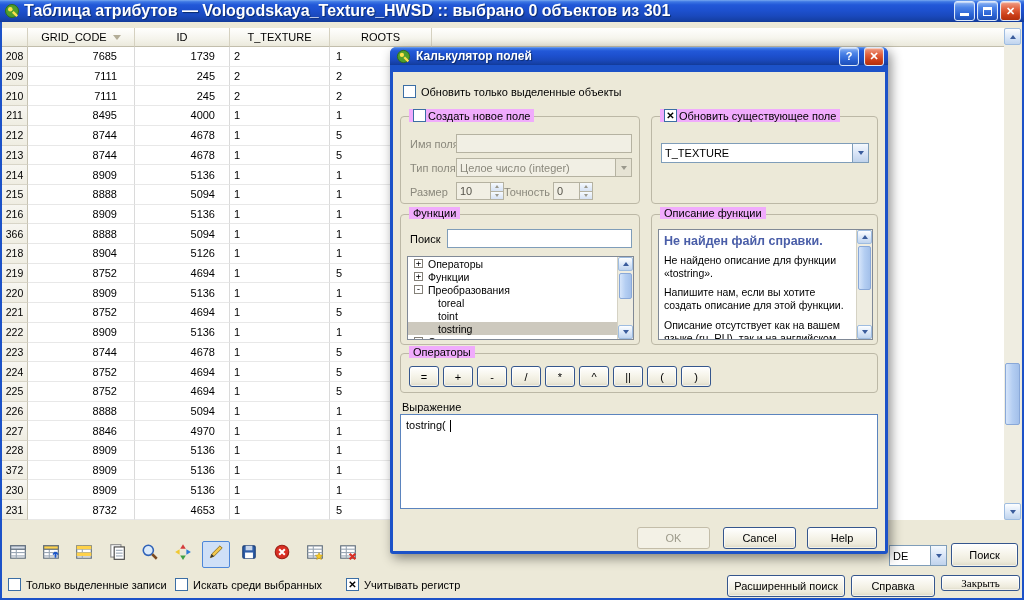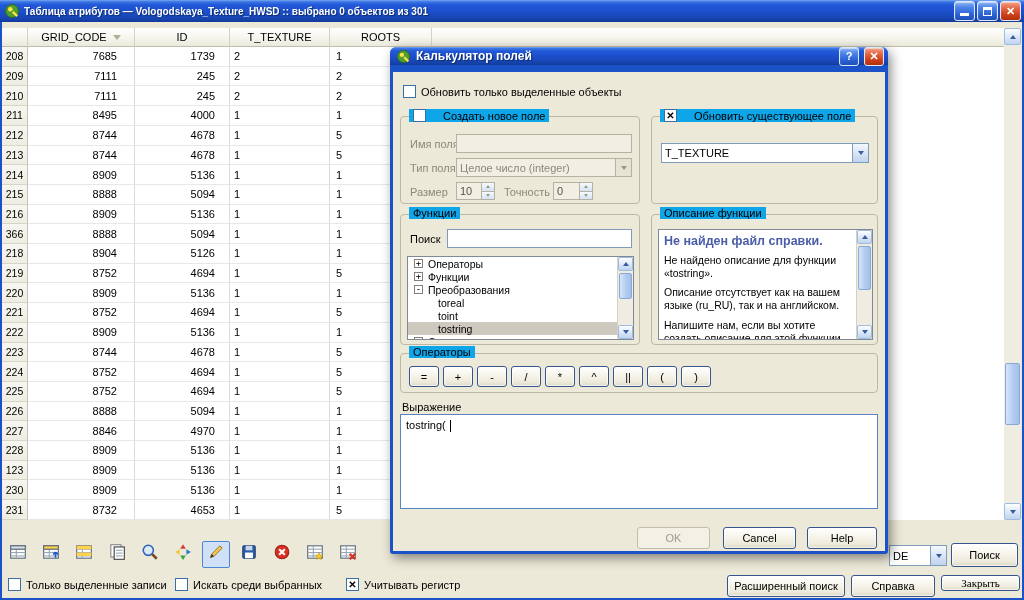--- a/index.html
+++ b/index.html
@@ -13,7 +13,7 @@
     background:linear-gradient(180deg,#78A9F0 0%,#3D77E4 8%,#2258D8 22%,#1D50CE 48%,#1A49BD 72%,#1540A6 92%,#123A98 100%);
     display:flex; align-items:center; padding:0 3px 0 4px; gap:4px; z-index:3;
   }
-  .title-text { color:#fff; font-weight:bold; font-size:10px; text-shadow:1px 1px 1px #0A2A6A; flex:1;
+  .title-text { color:#fff; font-weight:bold; font-size:16px; text-shadow:1px 1px 1px #0A2A6A; flex:1;
     white-space:nowrap; overflow:hidden; }
   .app-icon { width:16px; height:16px; flex:none; display:flex; }
   .app-icon.small { width:15px; height:15px; }

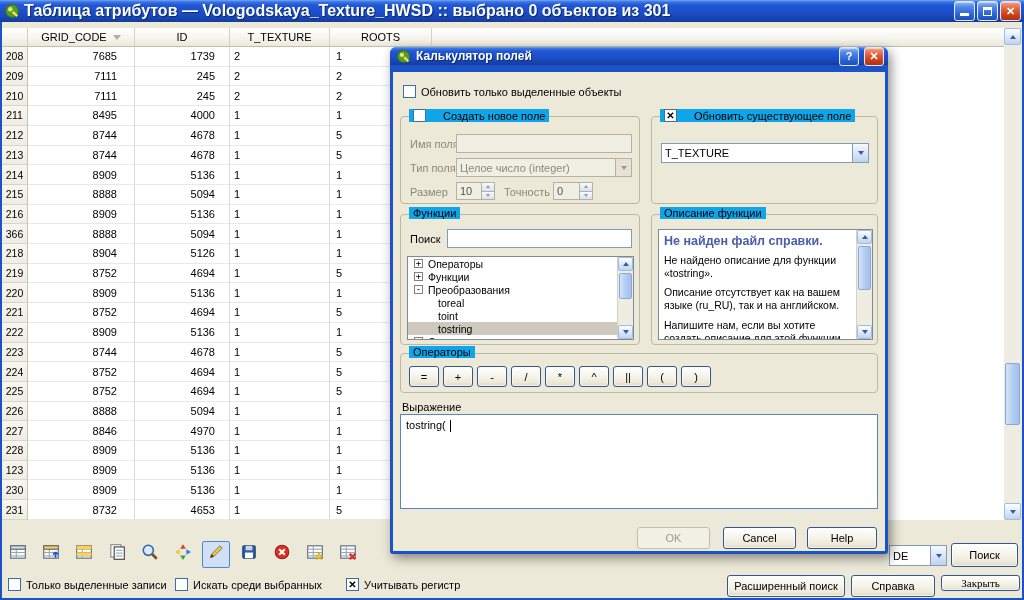--- a/index.html
+++ b/index.html
@@ -113,8 +113,8 @@
   .cb-top { position:absolute; left:10px; top:13px; }
 
   .group { position:absolute; border:1px solid #BCB8A6; border-radius:4px; }
-  .g-label { position:absolute; top:-8px; left:8px; background:#0ea5e9; padding:0 4px;
-    display:flex; gap:17px; align-items:center; font-size:11px; white-space:nowrap; }
+  .g-label { position:absolute; top:-8px; left:8px; background:#f0abfc; padding:0 4px;
+    display:flex; gap:2px; align-items:center; font-size:11px; white-space:nowrap; }
   .g-new  { left:7px;   top:44px;  width:240px; height:88px; }
   .g-upd  { left:258px; top:44px;  width:227px; height:88px; }
   .g-fun  { left:7px;   top:142px; width:240px; height:131px; }

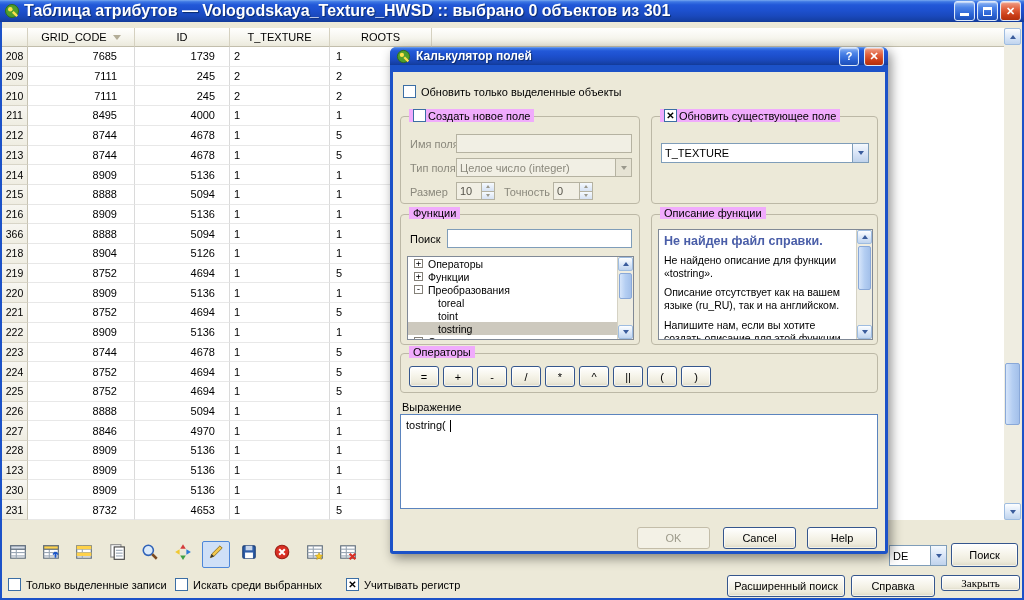--- a/index.html
+++ b/index.html
@@ -183,7 +183,7 @@
   .lbl-size { left:9px; top:69px; } .lbl-prec { left:103px; top:69px; }
   .inp-name { left:55px; top:17px; width:176px; height:19px; }
   .combo-type { left:55px; top:41px; width:176px; height:19px; }
-  .spin-size { left:55px; top:65px; width:39px; height:18px; }
+  .spin-size { left:55px; top:65px; width:48px; height:18px; }
   .spin-prec { left:152px; top:65px; width:40px; height:18px; }
   .combo-upd { left:9px; top:26px; width:208px; height:20px; }
   .lbl-search { left:9px; top:18px; } .inp-search { left:46px; top:14px; width:185px; height:19px; }

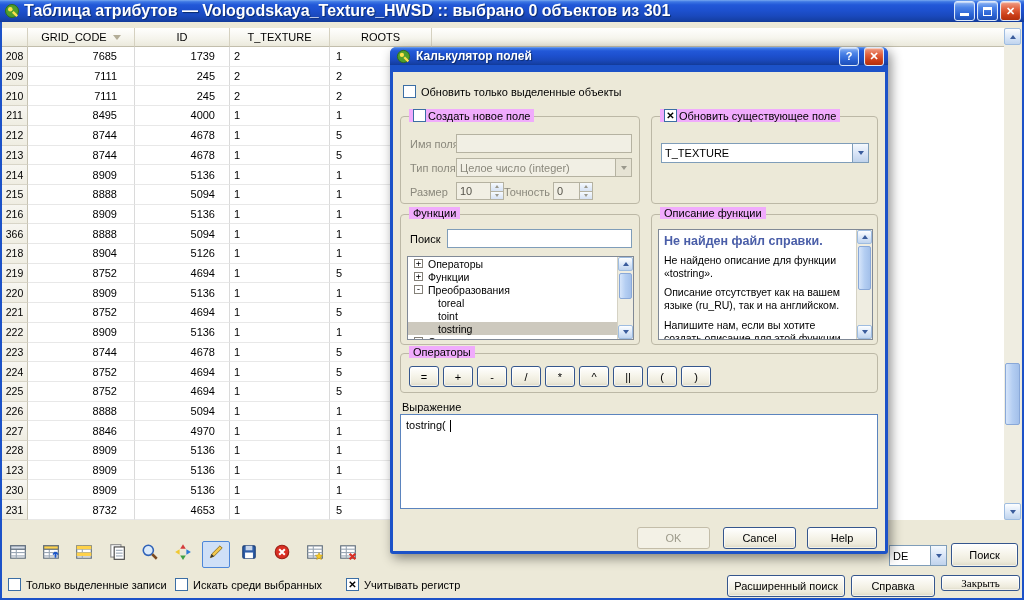--- a/index.html
+++ b/index.html
@@ -667,8 +667,8 @@
             <div class="desc-h">Не найден файл справки.</div>
             <div id="desc-paras">
                 <div class="desc-p">Не найдено описание для функции «tostring».</div>
+                <div class="desc-p">Напишите нам, если вы хотите создать описание для этой функции.</div>
                 <div class="desc-p">Описание отсутствует как на вашем языке (ru_RU), так и на английском.</div>
-                <div class="desc-p">Напишите нам, если вы хотите создать описание для этой функции.</div>
               </div>
           </div>
           <div class="mini-scroll">

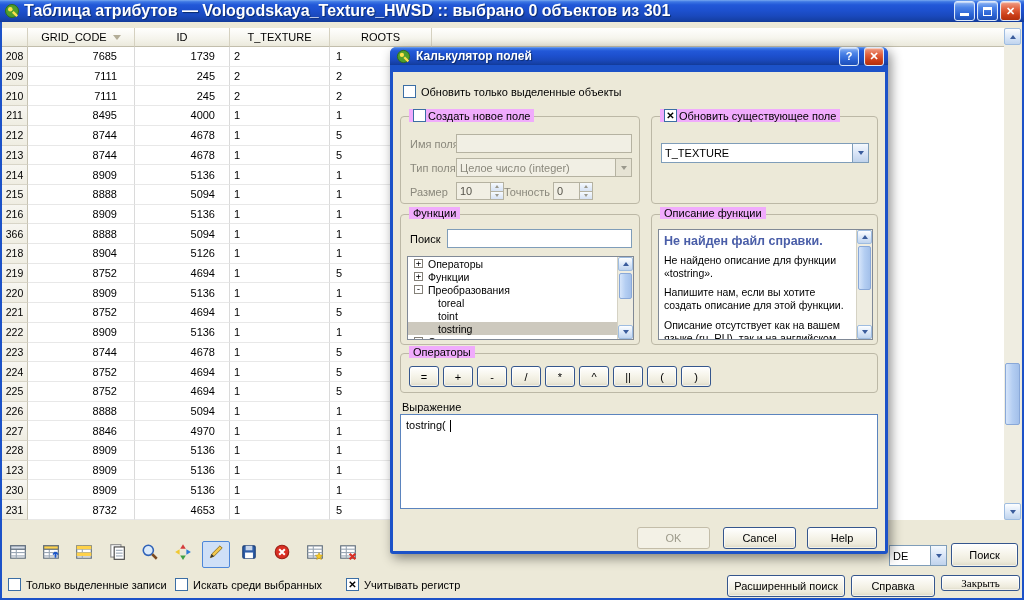--- a/index.html
+++ b/index.html
@@ -383,7 +383,7 @@
         <div class="cell col3">1</div>
       </div>
       <div class="trow">
-        <div class="rnum">123</div>
+        <div class="rnum">372</div>
         <div class="cell col0">8909</div>
         <div class="cell col1">5136</div>
         <div class="cell col2">1</div>

